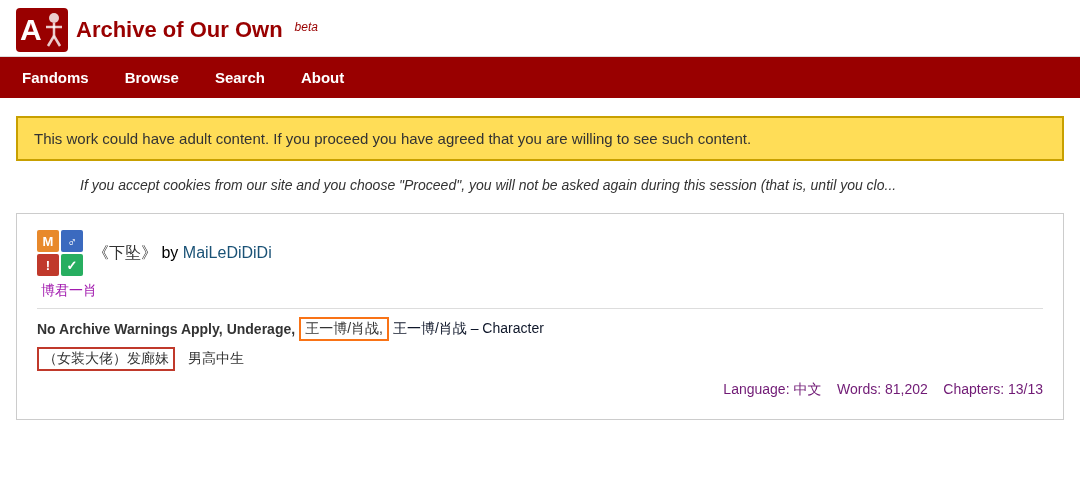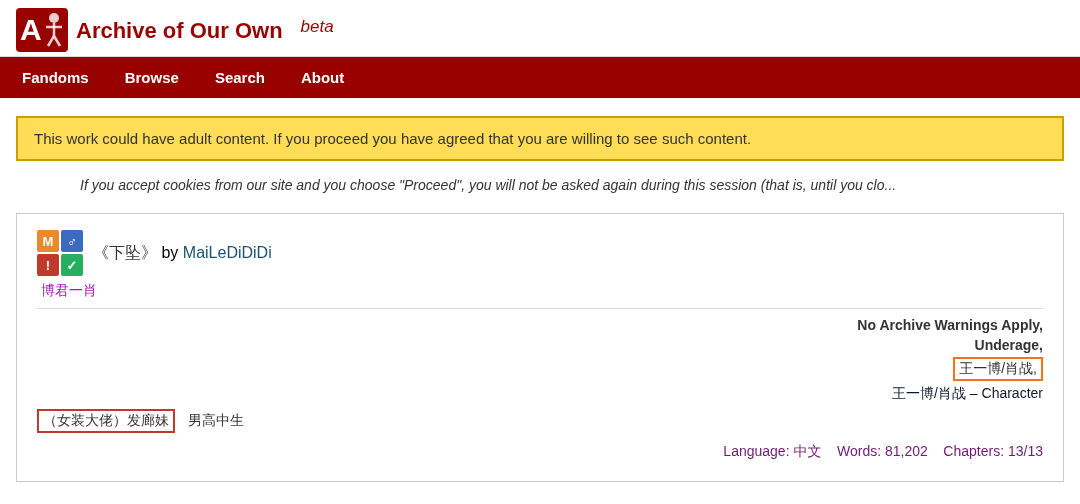--- a/index.html
+++ b/index.html
@@ -30,10 +30,10 @@
       text-decoration: none;
     }
     .site-beta {
-      font-size: 17px;
+      font-size: 12px;
       color: #900;
       font-style: italic;
-      margin-left: 18px;
+      margin-left: 12px;
       vertical-align: super;
     }
 

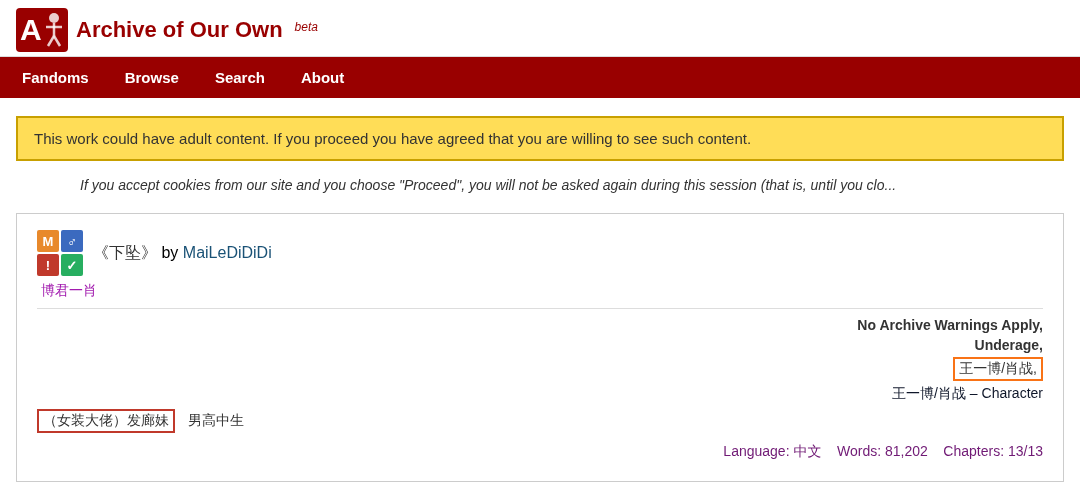--- a/index.html
+++ b/index.html
@@ -141,10 +141,9 @@
       color: #333;
       margin-bottom: 6px;
       display: flex;
-      align-items: flex-end;
+      align-items: center;
       flex-wrap: wrap;
       gap: 4px;
-      flex-direction: column;
     }
     .work-warnings strong {
       font-weight: bold;

